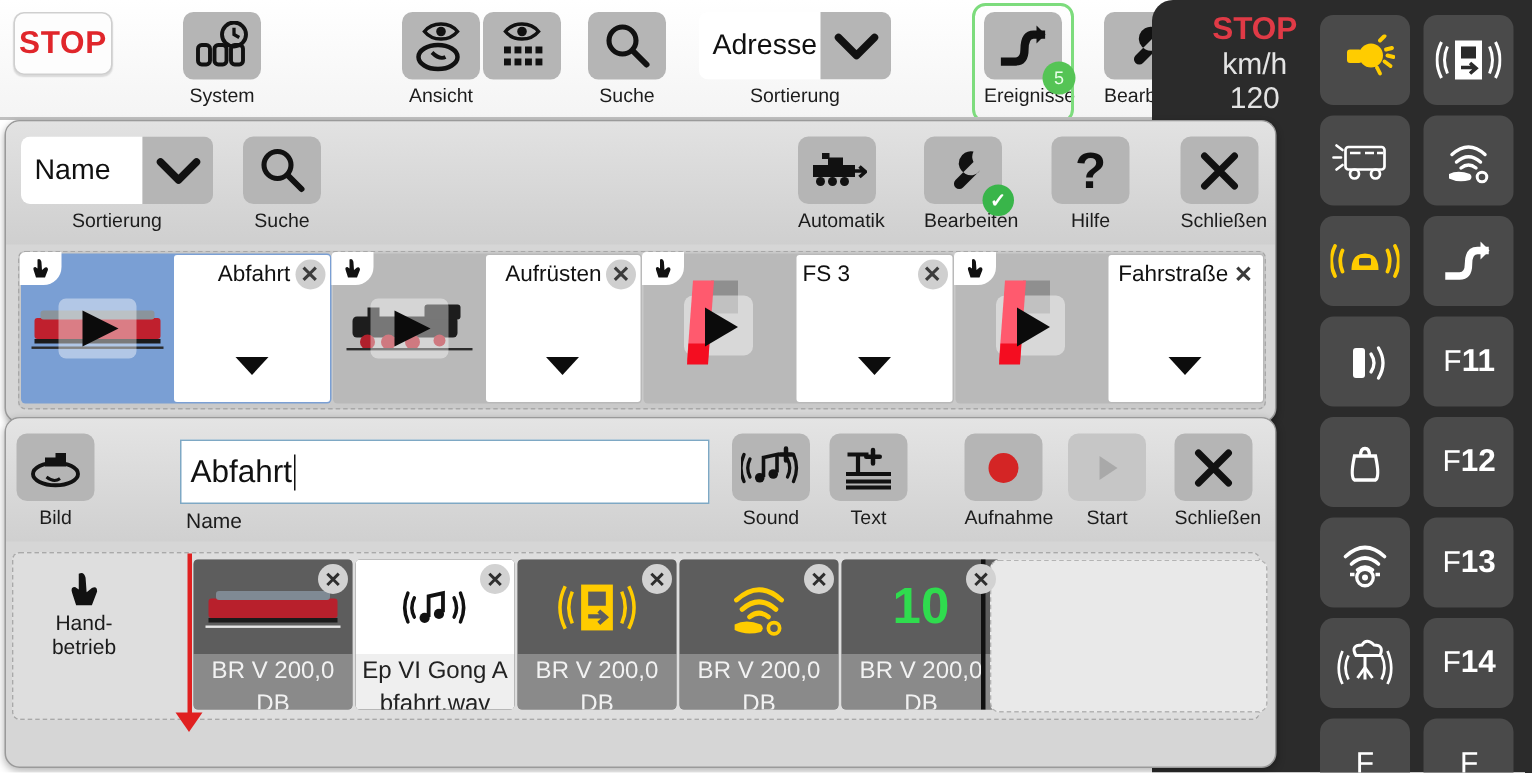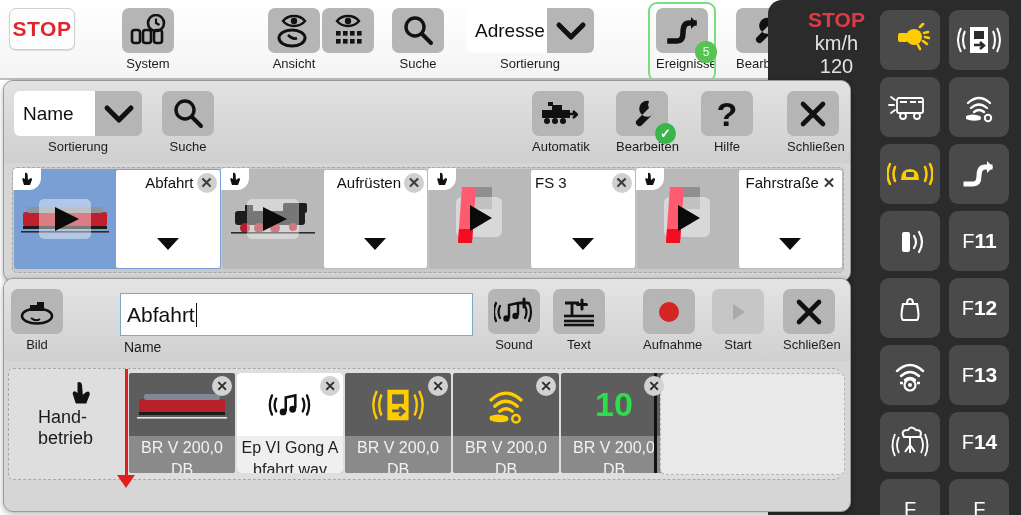--- a/index.html
+++ b/index.html
@@ -129,8 +129,8 @@
   
   .timeline{position:absolute;left:8px;top:368px;width:830px;height:110px;
     background:#dedede;border:1px dashed #a9a9a9;border-radius:5px;}
-  .handmode{position:absolute;left:29px;top:8px;width:86px;text-align:left;
-    font-size:18px;color:#1b1b1b;line-height:1.15;}
+  .handmode{position:absolute;left:4px;top:8px;width:86px;text-align:center;
+    font-size:14px;color:#1b1b1b;line-height:1.15;}
   .redline{position:absolute;left:116px;top:0px;width:3px;height:110px;
     background:#e02020;}
   .redtri{position:absolute;left:108px;top:106px;width:0;height:0;

